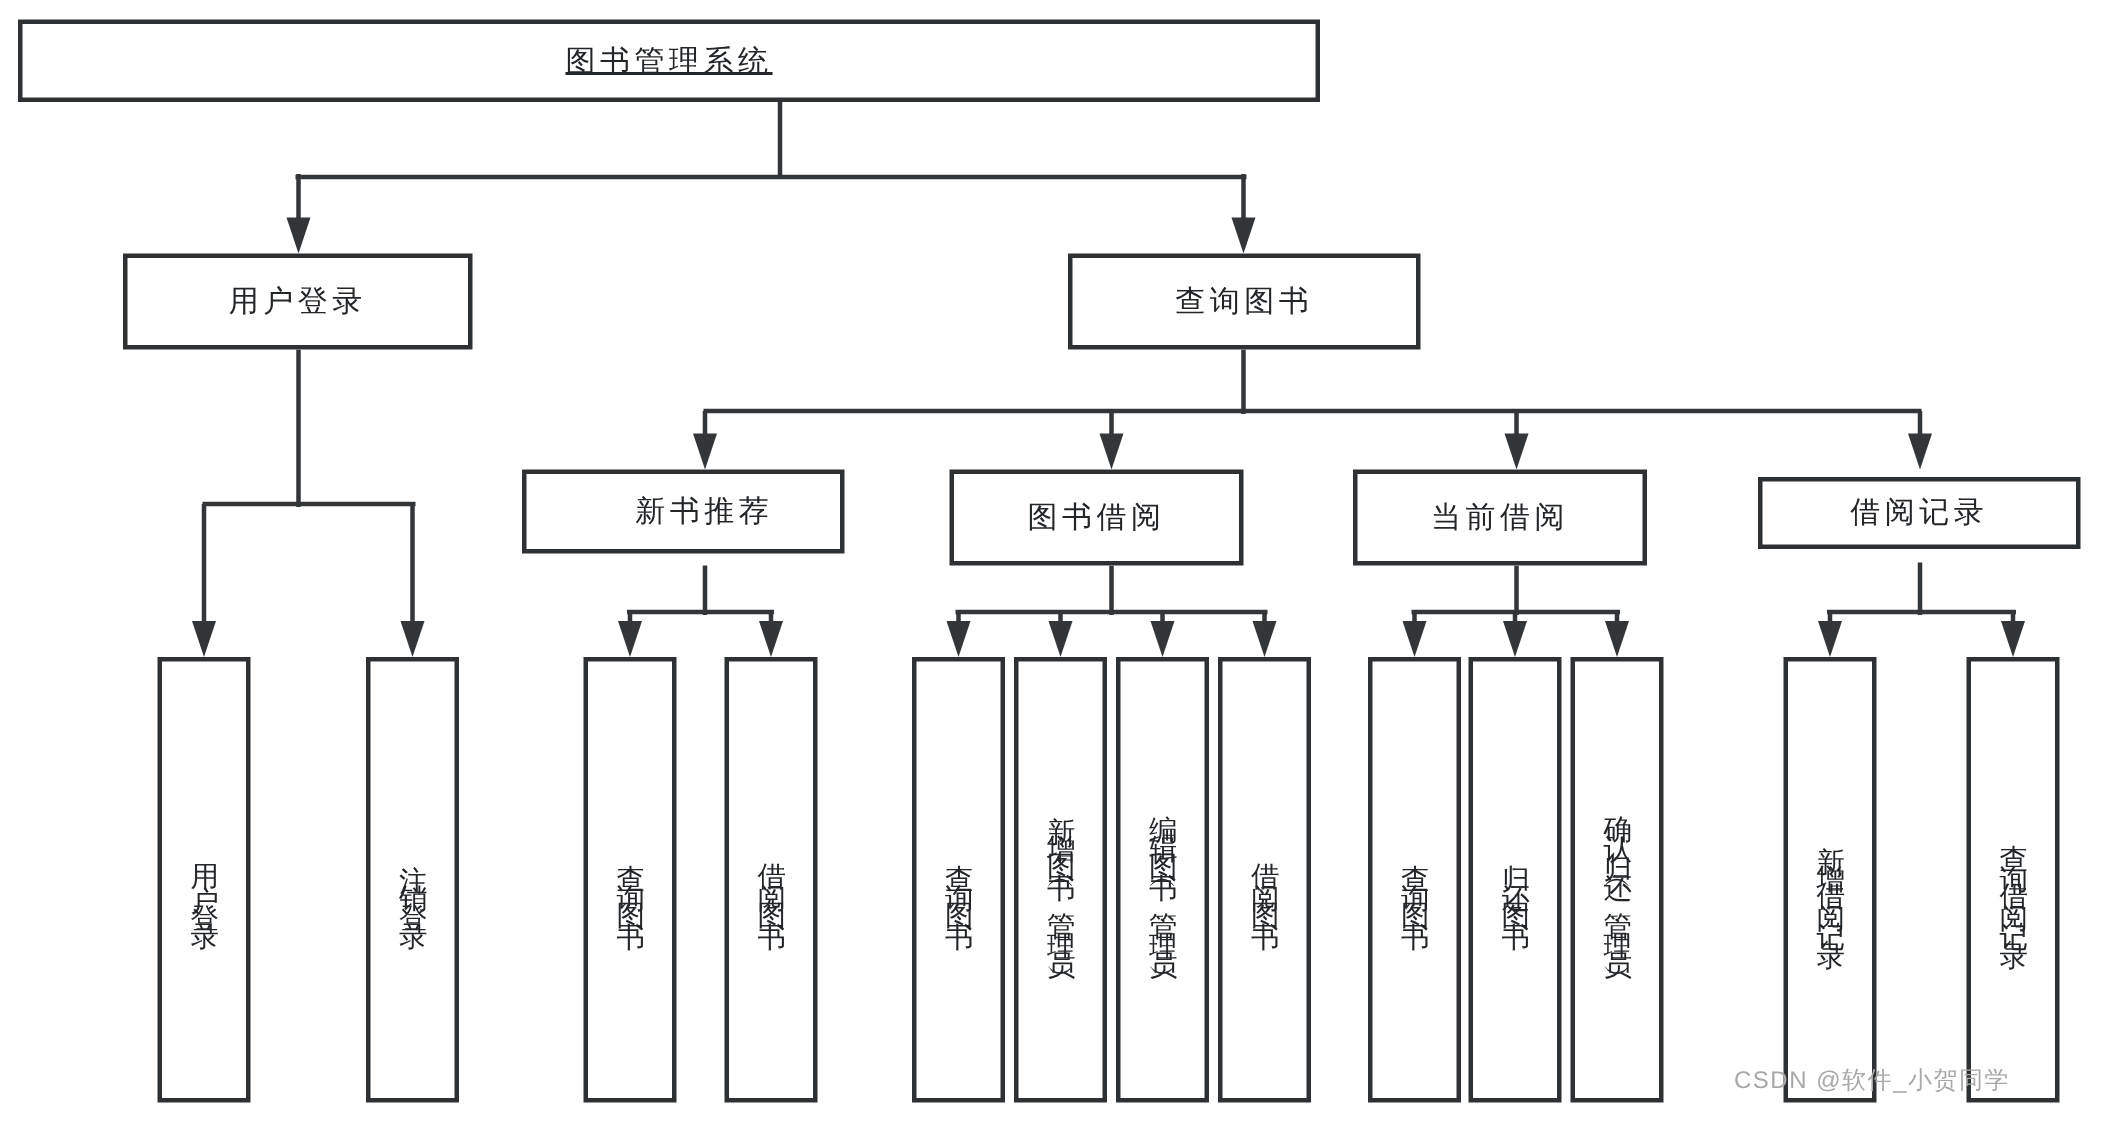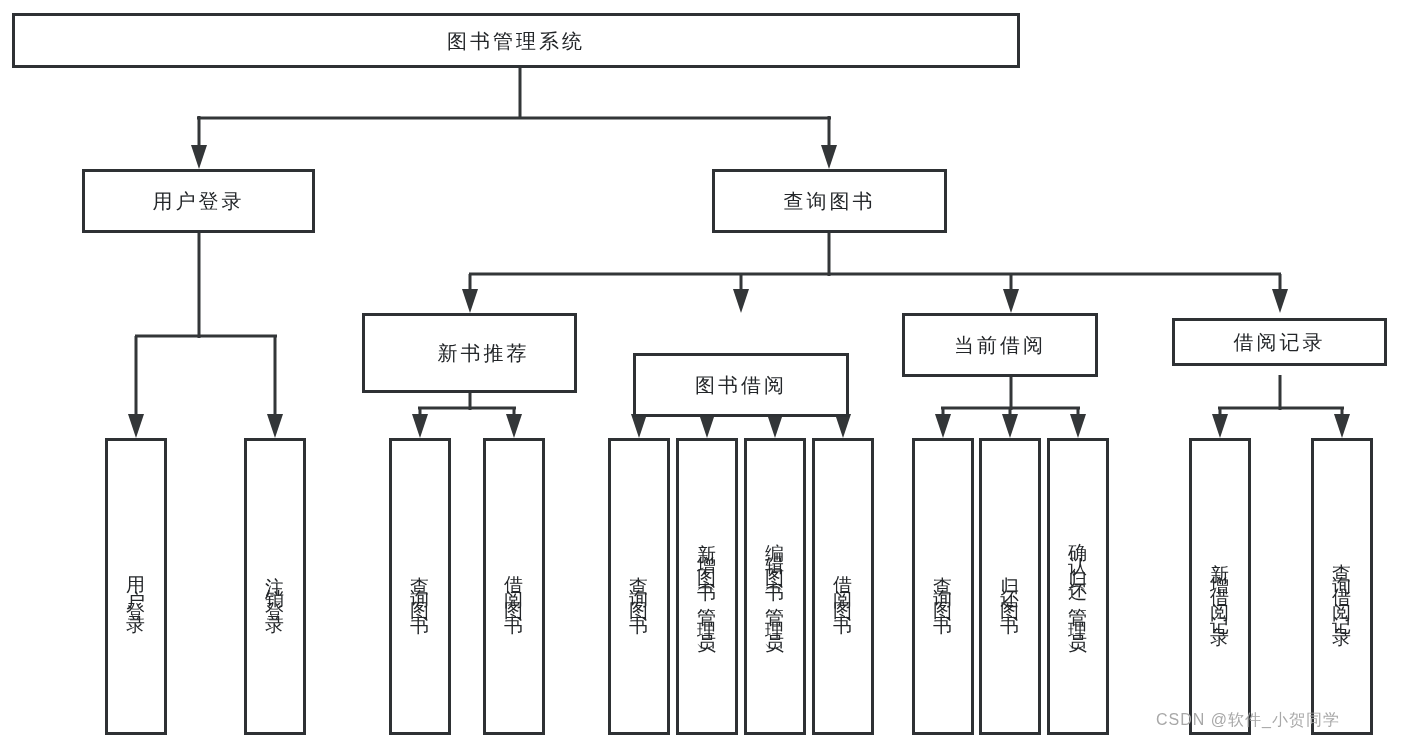--- a/index.html
+++ b/index.html
@@ -91,7 +91,7 @@
     </g>
   </svg>
 
-  <div class="node h-node" style="left:12px;top:13px;width:1008px;height:55px;">图书管理系统</div>
+  <div class="node h-node" style="left:12px;top:13px;width:868px;height:55px;text-decoration:underline;">图书管理系统</div>
 
   <div class="node h-node" style="left:82px;top:169px;width:233px;height:64px;">用户登录</div>
   <div class="node h-node" style="left:712px;top:169px;width:235px;height:64px;">查询图书</div>

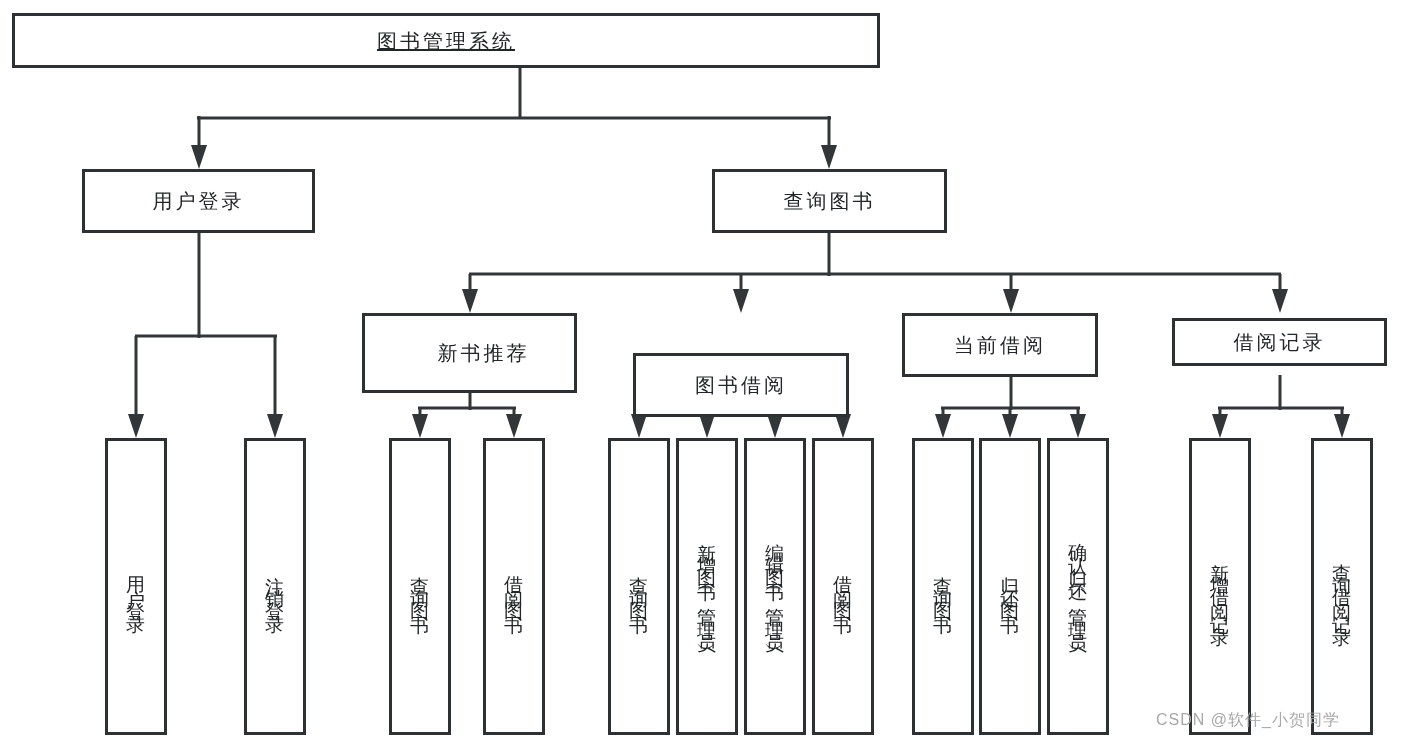--- a/index.html
+++ b/index.html
@@ -96,7 +96,7 @@
   <div class="node h-node" style="left:82px;top:169px;width:233px;height:64px;">用户登录</div>
   <div class="node h-node" style="left:712px;top:169px;width:235px;height:64px;">查询图书</div>
 
-  <div class="node h-node" style="left:362px;top:313px;width:215px;height:80px;padding-left:28px;">新书推荐</div>
+  <div class="node h-node" style="left:348px;top:313px;width:215px;height:56px;padding-left:28px;">新书推荐</div>
   <div class="node h-node" style="left:633px;top:313px;width:216px;height:64px;margin-top:40px;">图书借阅</div>
   <div class="node h-node" style="left:902px;top:313px;width:196px;height:64px;">当前借阅</div>
   <div class="node h-node" style="left:1172px;top:318px;width:215px;height:48px;">借阅记录</div>

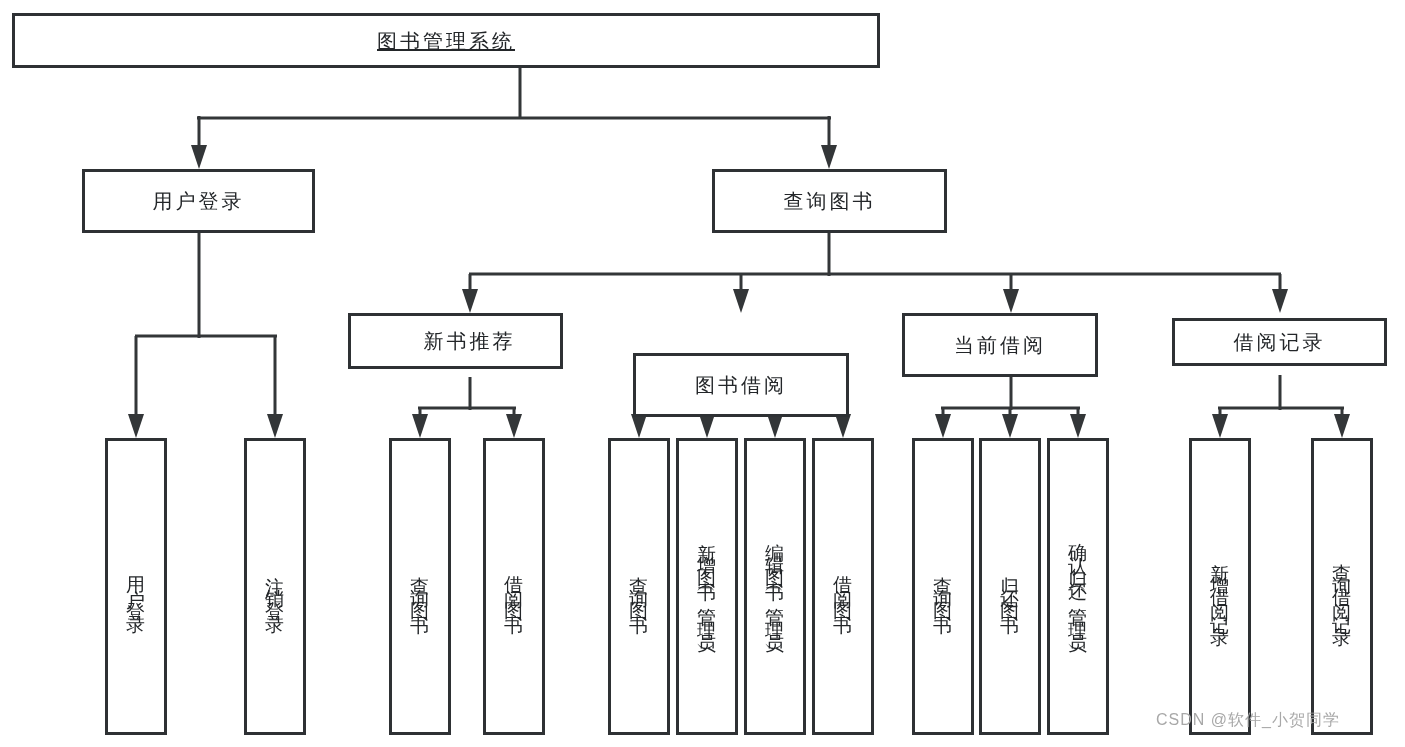--- a/index.html
+++ b/index.html
@@ -97,7 +97,7 @@
   <div class="node h-node" style="left:712px;top:169px;width:235px;height:64px;">查询图书</div>
 
   <div class="node h-node" style="left:348px;top:313px;width:215px;height:56px;padding-left:28px;">新书推荐</div>
-  <div class="node h-node" style="left:633px;top:313px;width:216px;height:64px;margin-top:40px;">图书借阅</div>
+  <div class="node h-node" style="left:633px;top:313px;width:196px;height:64px;">图书借阅</div>
   <div class="node h-node" style="left:902px;top:313px;width:196px;height:64px;">当前借阅</div>
   <div class="node h-node" style="left:1172px;top:318px;width:215px;height:48px;">借阅记录</div>
 

